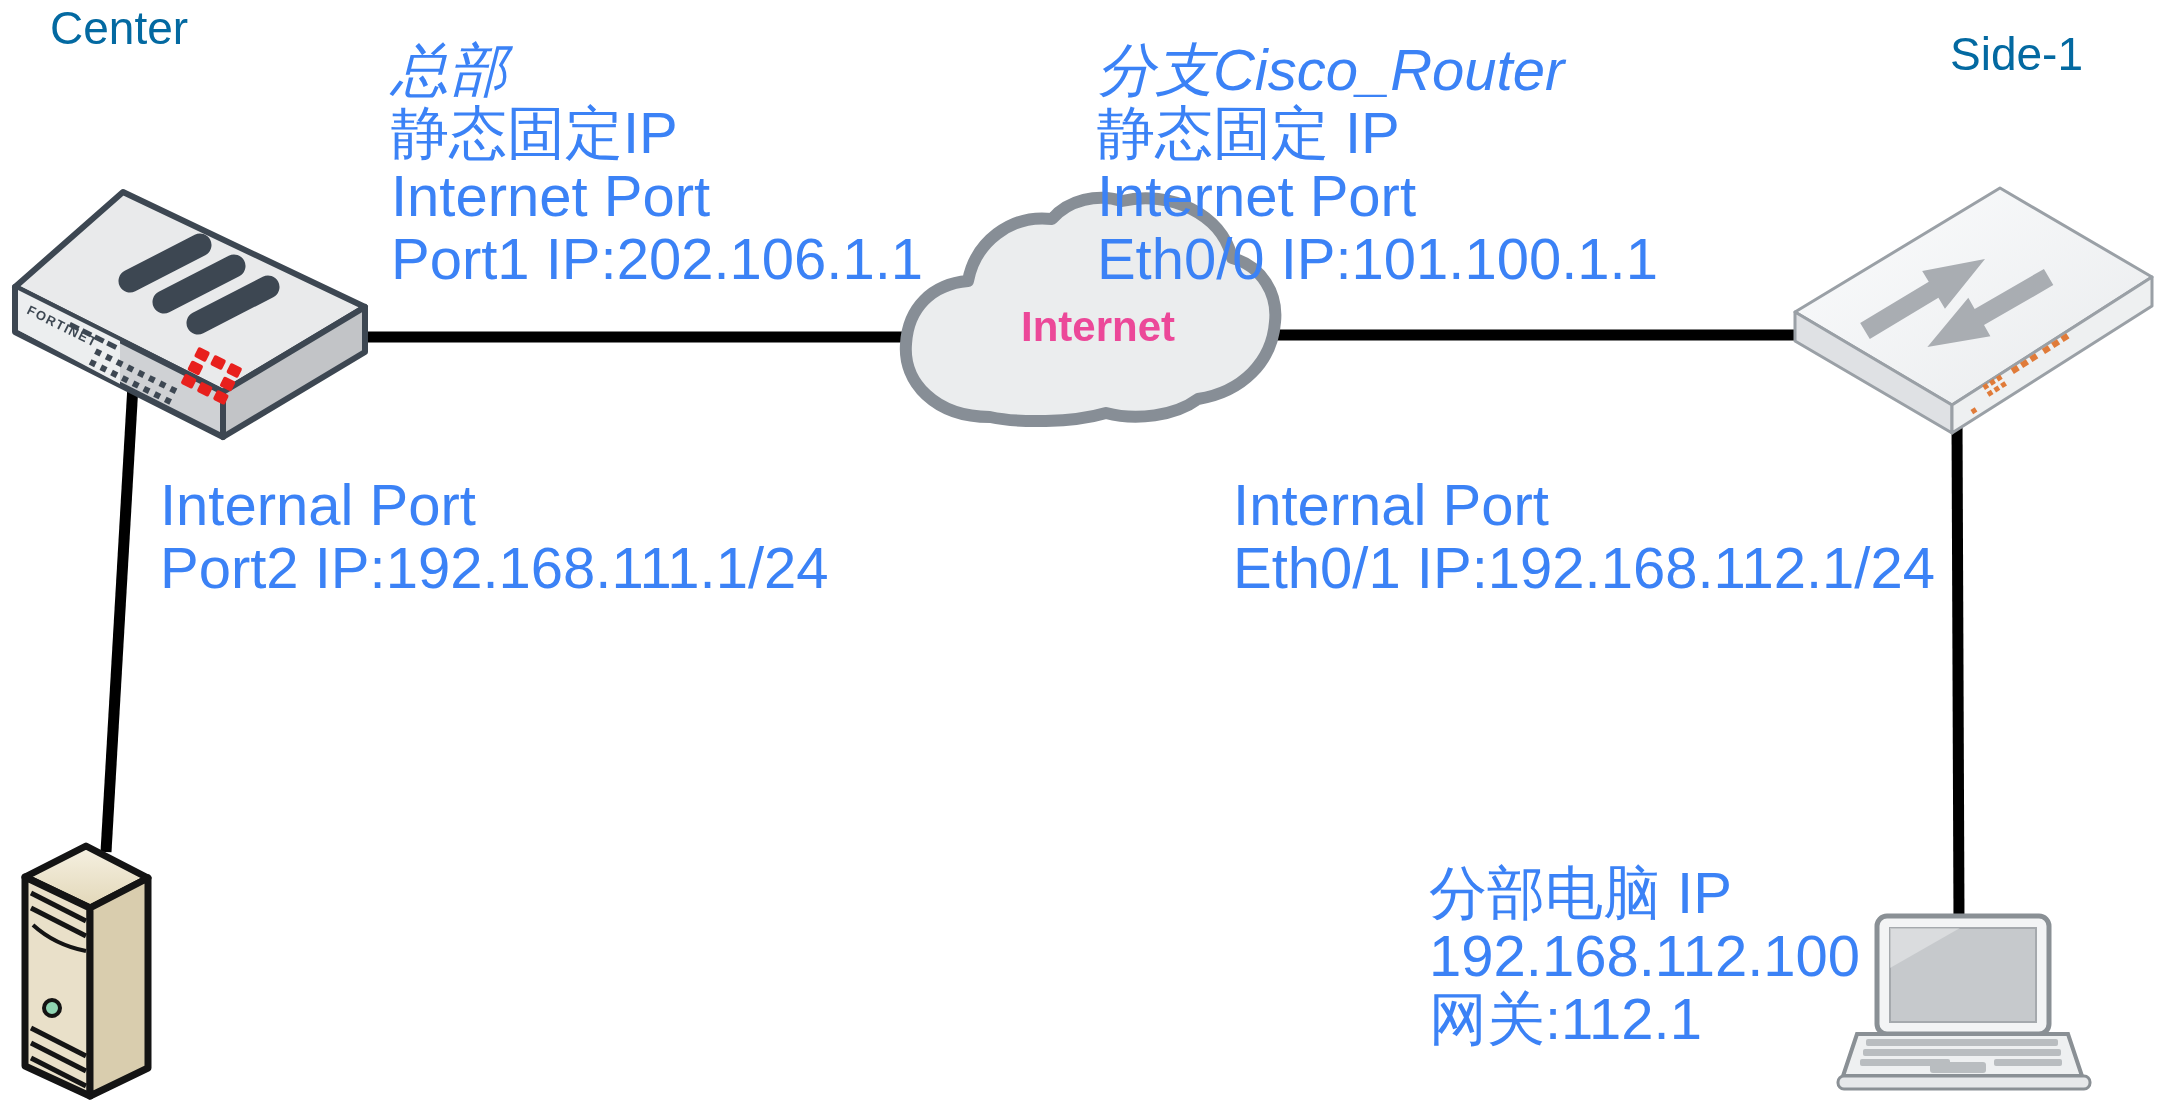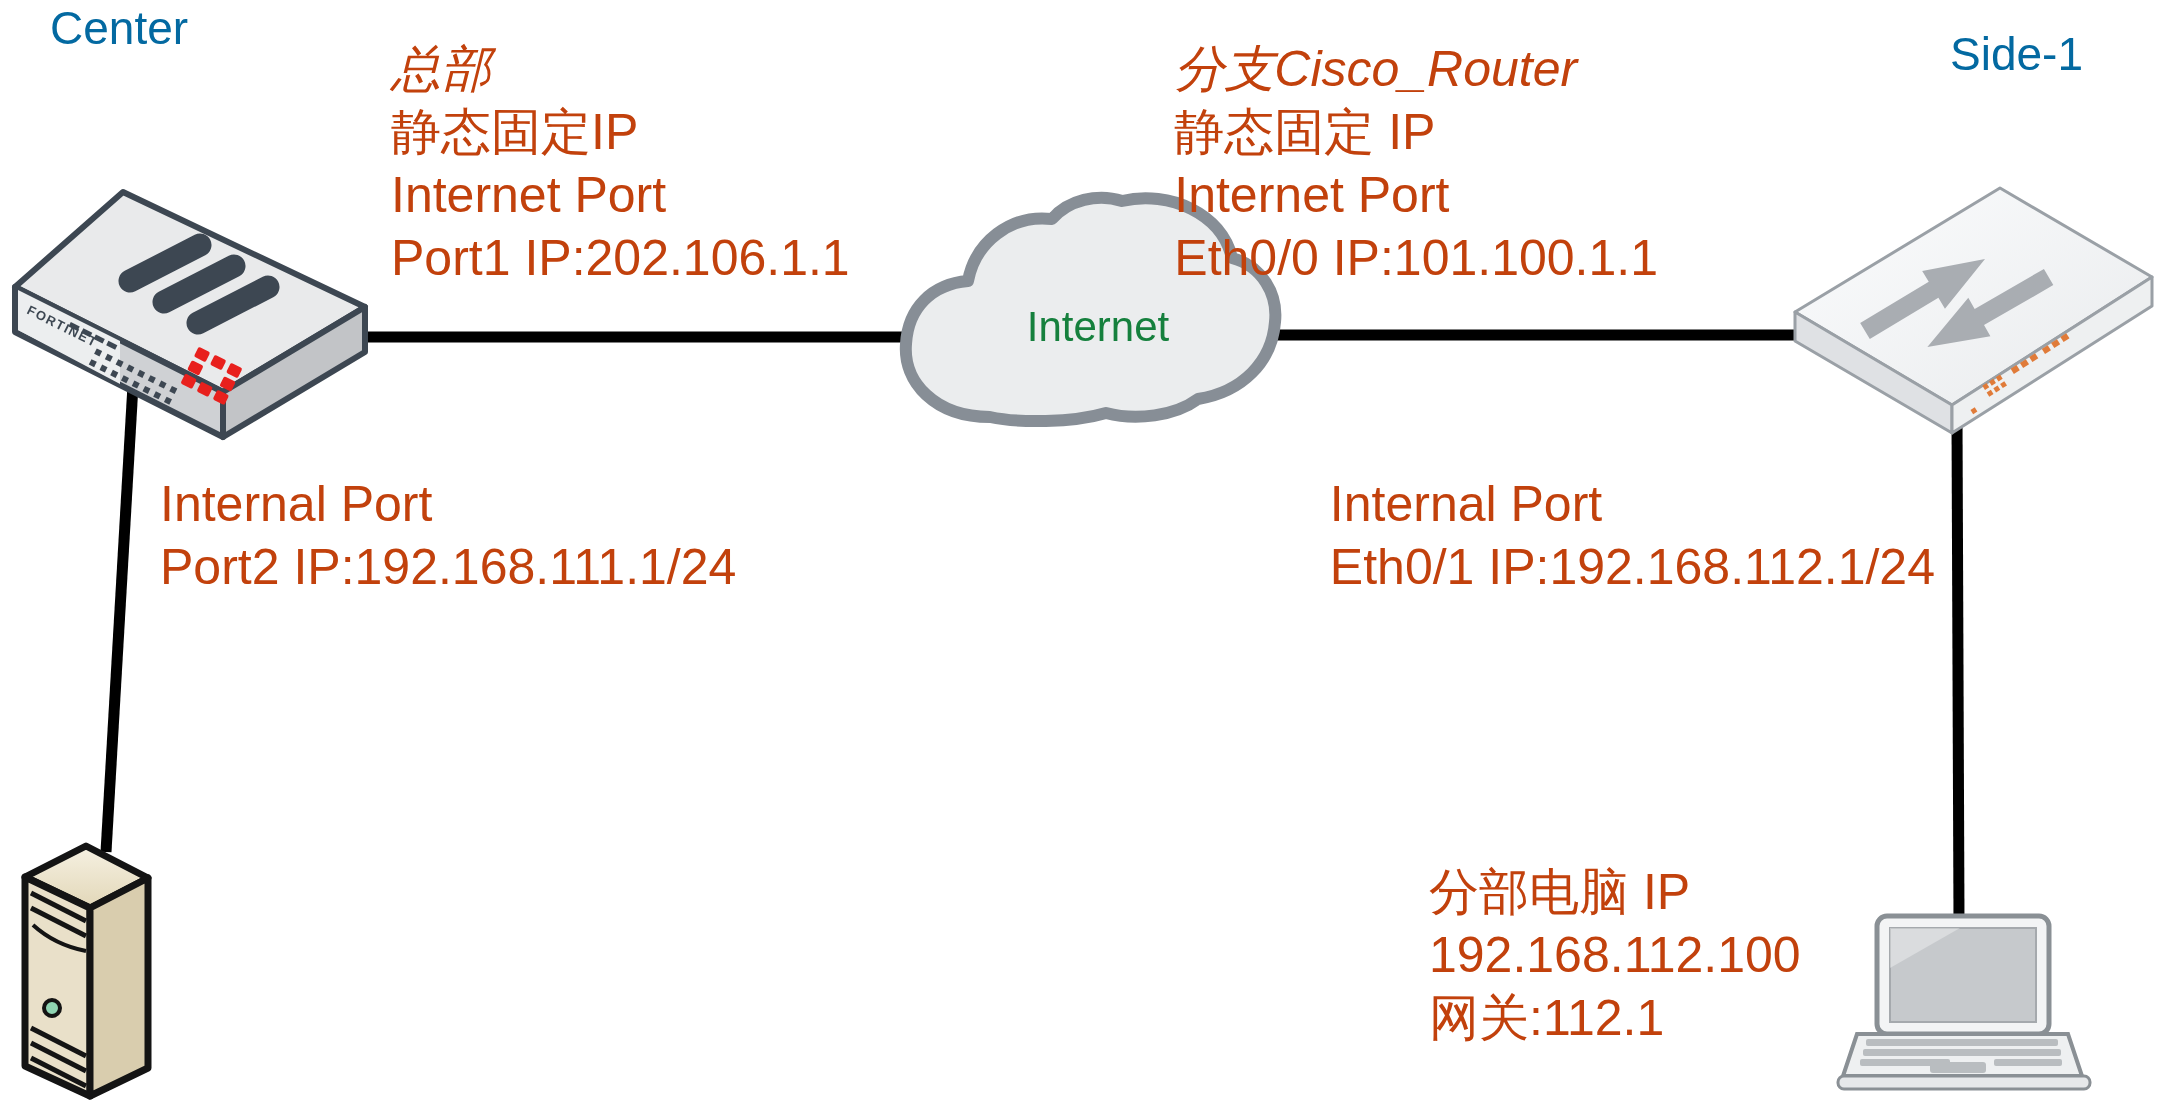--- a/index.html
+++ b/index.html
@@ -6,7 +6,7 @@
   .stage{position:relative;width:2163px;height:1106px;background:#ffffff;overflow:hidden;
          font-family:"Liberation Sans","DejaVu Sans",sans-serif;color:#000;}
   .devlayer{position:absolute;left:0;top:0;width:2163px;height:1106px;}
-  .lbl{position:absolute;white-space:nowrap;font-size:50px;line-height:63px;font-weight:300;color:#c2410c;}
+  .lbl{position:absolute;white-space:nowrap;font-size:58px;line-height:63px;font-weight:300;color:#3b82f6;}
   .lbl .ital{font-style:italic;}
   .name-lbl{position:absolute;white-space:nowrap;font-size:46px;line-height:52px;font-weight:300;color:#0369a1;}
   .t-right{text-align:left;}

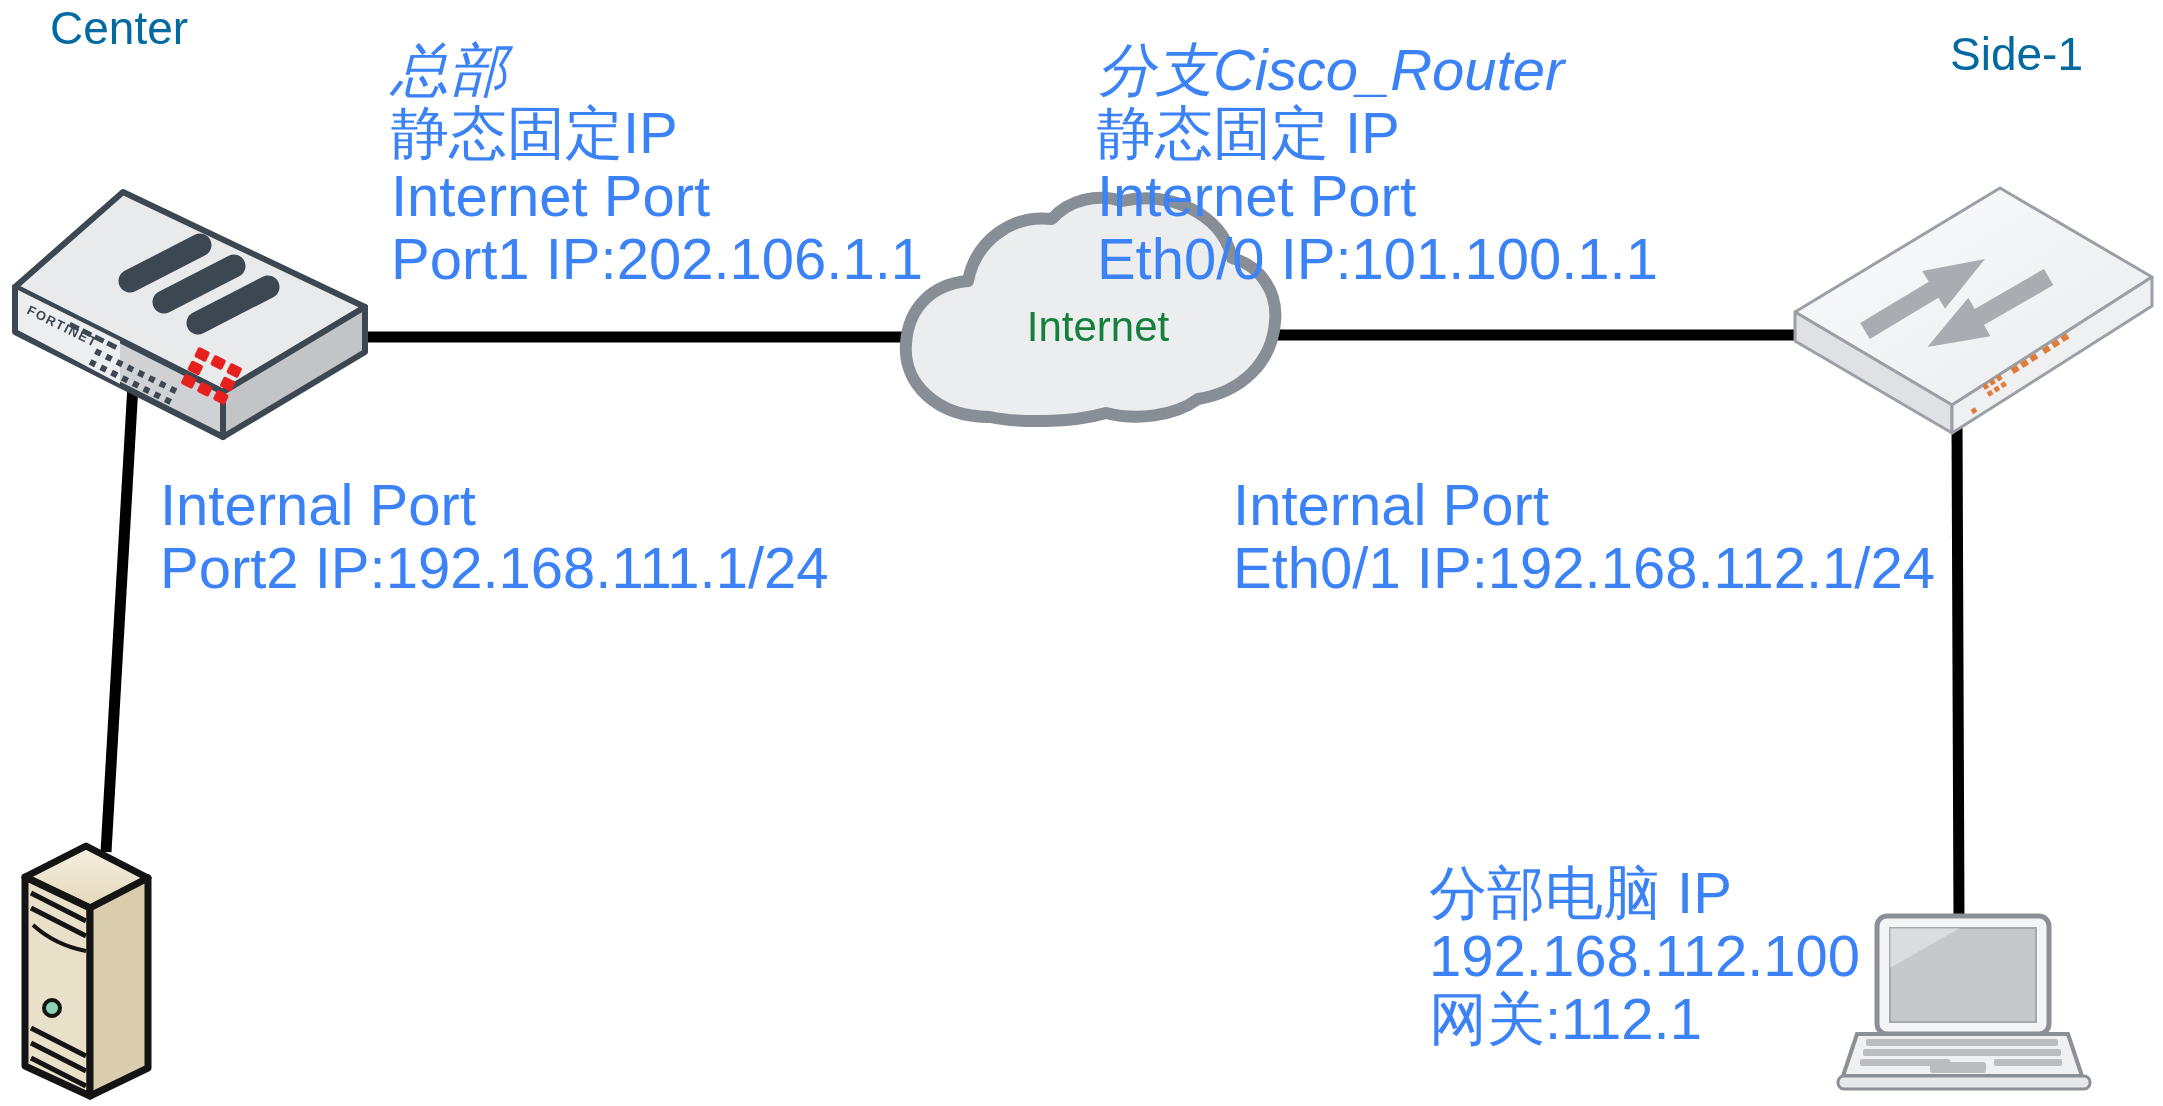--- a/index.html
+++ b/index.html
@@ -11,7 +11,7 @@
   .name-lbl{position:absolute;white-space:nowrap;font-size:46px;line-height:52px;font-weight:300;color:#0369a1;}
   .t-right{text-align:left;}
   .internet-lbl{position:absolute;left:1003px;top:303px;width:190px;text-align:center;
-                font-size:42px;line-height:48px;font-weight:normal;color:#15803d;}
+                font-size:42px;line-height:48px;font-weight:bold;color:#ec4899;}
 </style>
 </head>
 <body>

